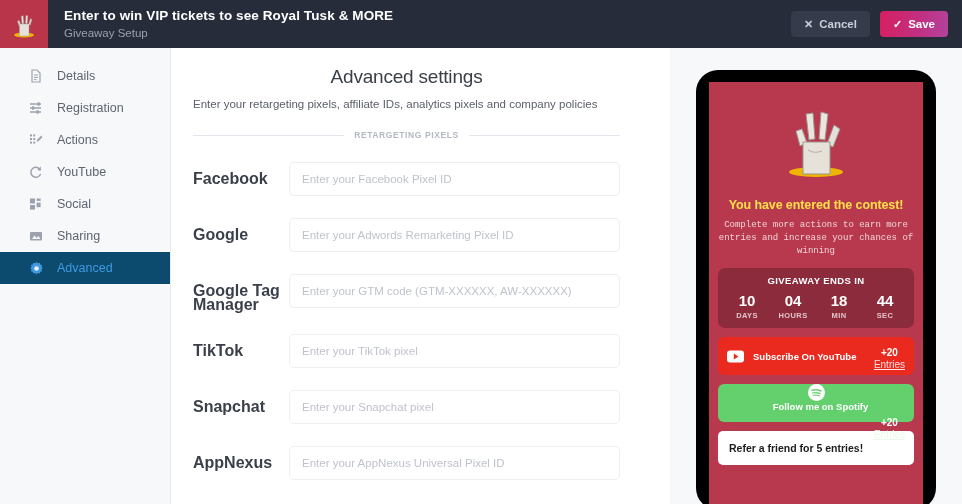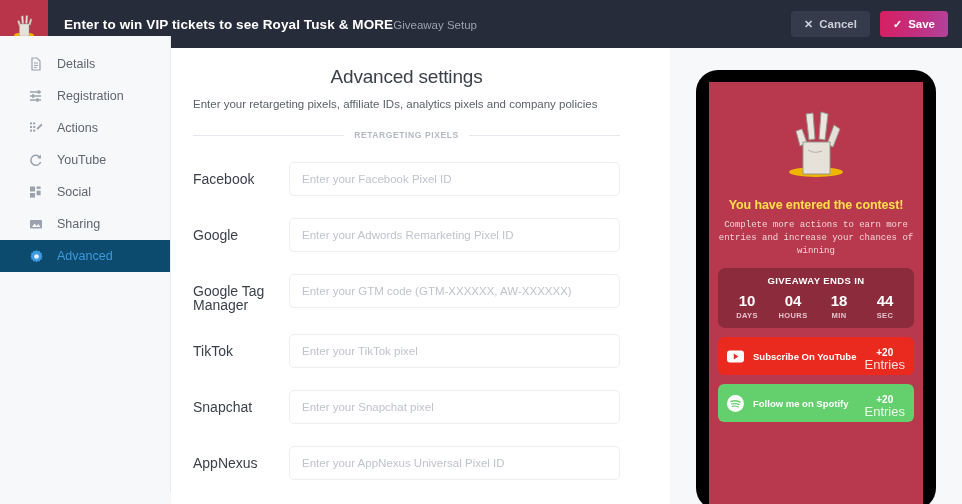--- a/index.html
+++ b/index.html
@@ -24,7 +24,7 @@
     position:absolute; left:50%; top:52%; transform:translate(-50%,-50%);
     width:22px; height:30px;
   }
-  .topbar-titles { margin-left:16px; display:flex; flex-direction:row; justify-content:flex-end; }
+  .topbar-titles { margin-left:16px; display:flex; flex-direction:column; justify-content:flex-end; }
   .tb-title { color:#ffffff; font-size:13.5px; font-weight:bold; letter-spacing:0.1px; line-height:17px; }
   .tb-sub   { color:#9aa1ae; font-size:11.5px; line-height:16px; margin-top:1px; }
   .topbar-actions { margin-left:auto; display:flex; align-items:center; gap:10px; padding-right:14px; }

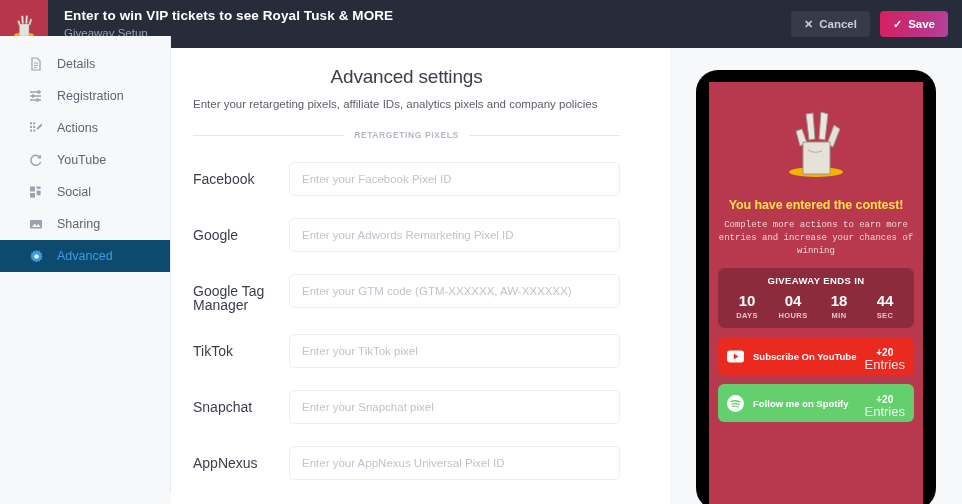--- a/index.html
+++ b/index.html
@@ -40,7 +40,7 @@
 
   
   .sidebar {
-    position:absolute; top:36px; left:0; width:171px; height:456px;
+    position:absolute; top:48px; left:0; width:171px; height:456px;
     background:#f7f8fa; border-right:1px solid #e6e9ee; padding-top:12px;
   }
   .side-item {

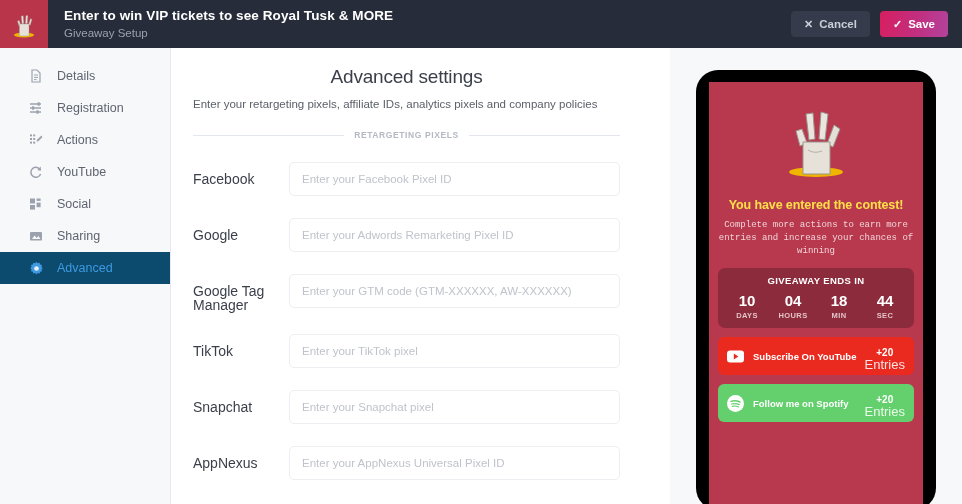--- a/index.html
+++ b/index.html
@@ -67,7 +67,7 @@
 
   .field-row { display:flex; align-items:flex-start; margin-top:22px; }
   .field-label {
-    width:96px; flex:0 0 96px; font-size:14px; font-weight:normal; color:#3a3f4a;
+    width:96px; flex:0 0 96px; font-size:16px; font-weight:bold; color:#3a3f4a;
     line-height:14px; padding-top:10px;
   }
   .field-input {

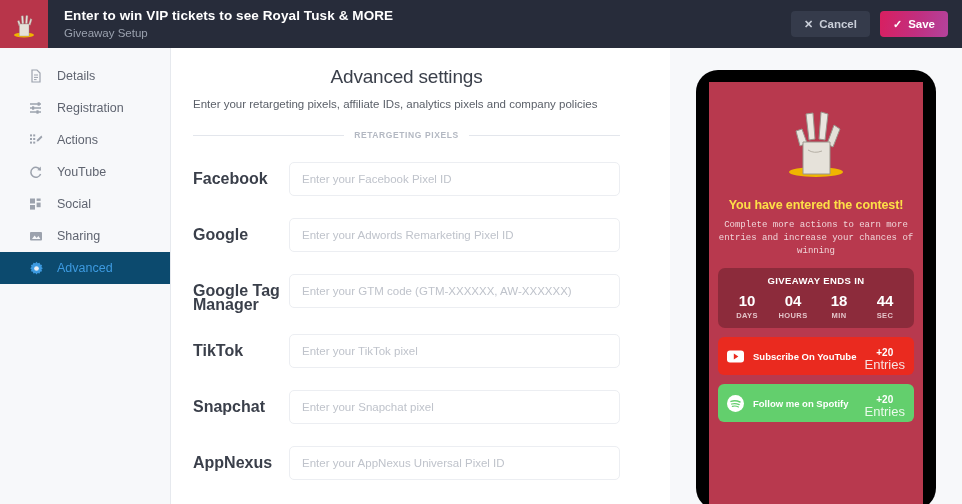--- a/index.html
+++ b/index.html
@@ -117,7 +117,7 @@
   .act-label { margin-left:9px; color:#ffffff; font-size:9.5px; font-weight:bold; }
   .act-entries { margin-left:auto; text-align:center; }
   .act-plus { color:#ffffff; font-size:10px; font-weight:bold; line-height:11px; }
-  .act-ent { color:#f6e2e2; font-size:13px; line-height:10px; }
+  .act-ent { color:#f6e2e2; font-size:10px; line-height:10px;text-decoration:underline; }
   .action-sp .act-ent { color:#eafaea; }
 
   .refer {

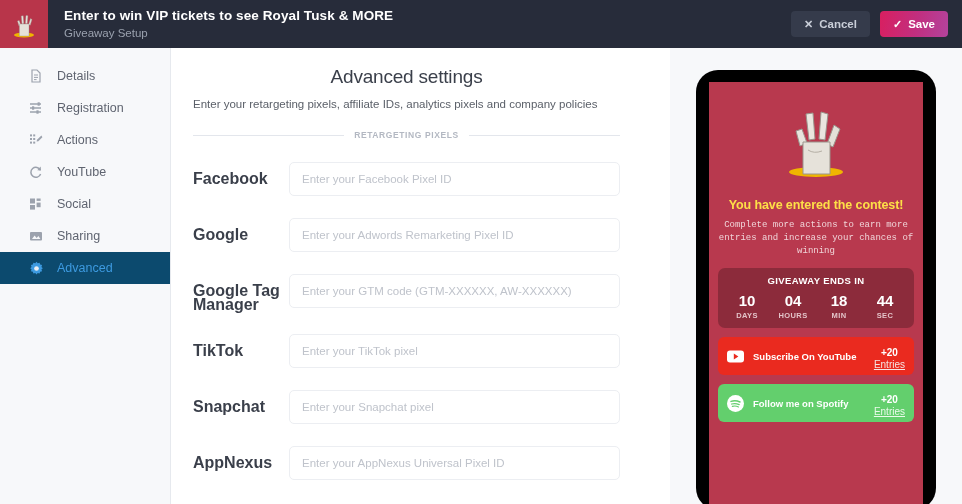--- a/index.html
+++ b/index.html
@@ -112,7 +112,7 @@
     padding:0 9px; cursor:pointer;
   }
   .action-yt { background:#ea2a1f; }
-  .action-sp { background:#63cf6d; }
+  .action-sp { background:#63cf6d;flex-direction:column; }
   .act-ic { width:17px; height:17px; flex:0 0 17px; display:flex; align-items:center; justify-content:center; }
   .act-label { margin-left:9px; color:#ffffff; font-size:9.5px; font-weight:bold; }
   .act-entries { margin-left:auto; text-align:center; }

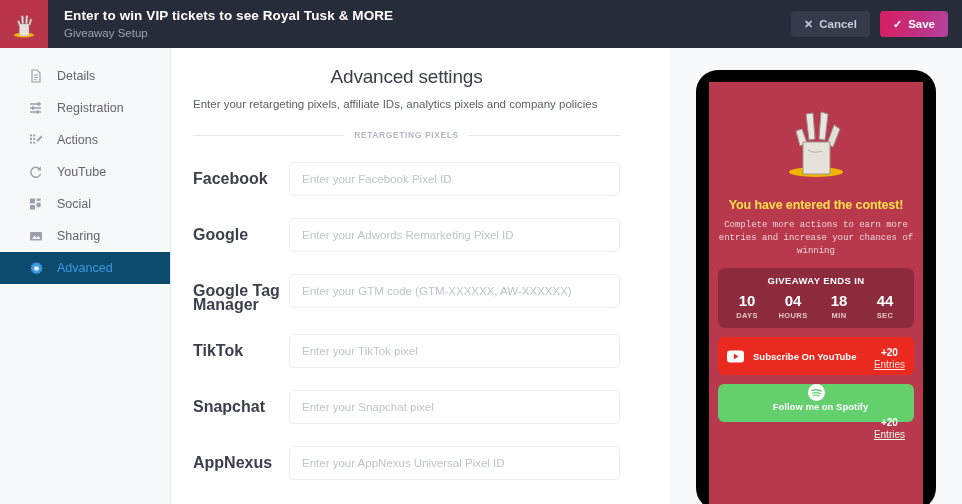--- a/index.html
+++ b/index.html
@@ -355,6 +355,9 @@
           </span>
         </div>
 
+        <div class="refer">
+          <span class="refer-txt">Refer a friend for 5 entries!</span>
+        </div>
 
       </div>
     </div>

